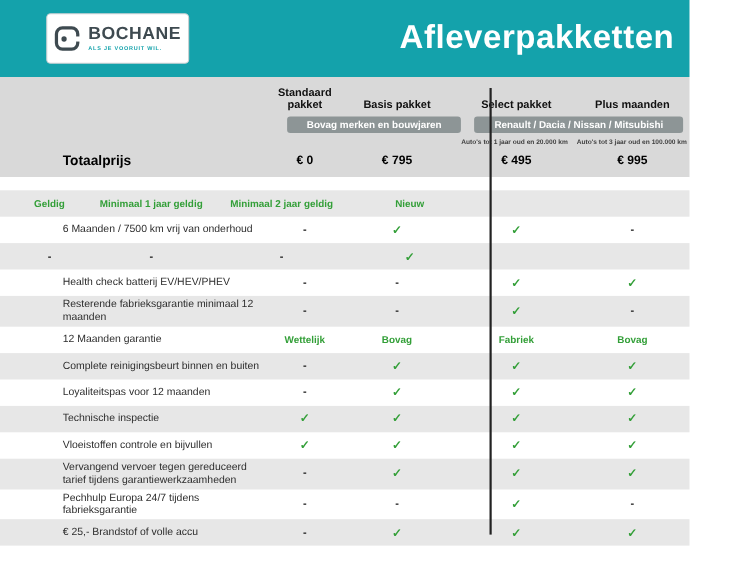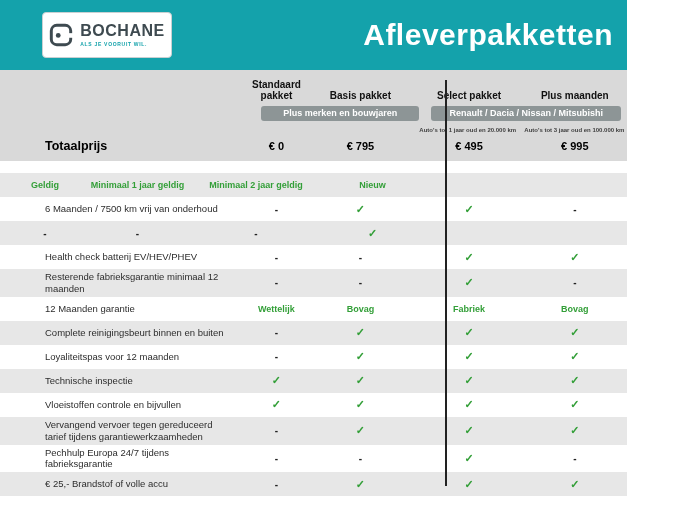--- a/index.html
+++ b/index.html
@@ -87,7 +87,7 @@
     </div>
     <div class="row badges">
       <div class="badge-left-wrap">
-        <div class="badge">Plus merken en bouwjaren</div>
+        <div class="badge">Bovag merken en bouwjaren</div>
       </div>
       <div class="badge-right-wrap">
         <div class="badge">Renault / Dacia / Nissan / Mitsubishi</div>

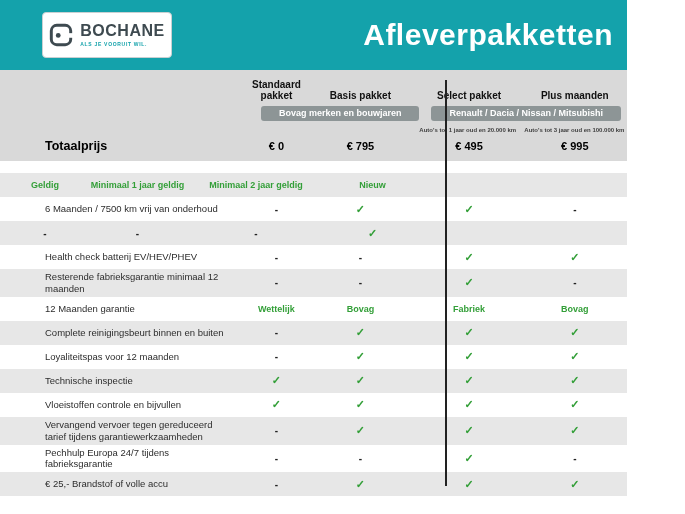--- a/index.html
+++ b/index.html
@@ -21,7 +21,7 @@
 
   
   .row { display:flex;align-items:flex-end; }
-  .c-label { width:255px; padding-left:45px; box-sizing:border-box; text-align:left; }
+  .c-label { width:255px; padding-left:57px; box-sizing:border-box; text-align:left; }
   .c-val { text-align:center; }
   .cv0 { width:90px; }
   .cv1 { width:95px; margin-right:12px; }

